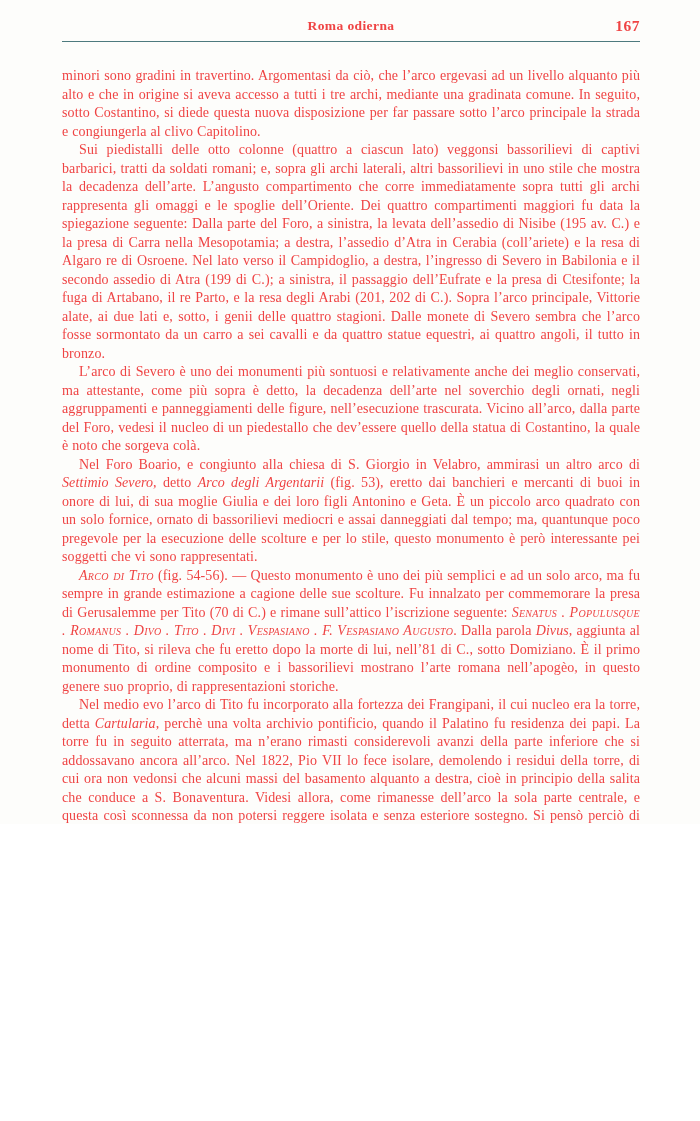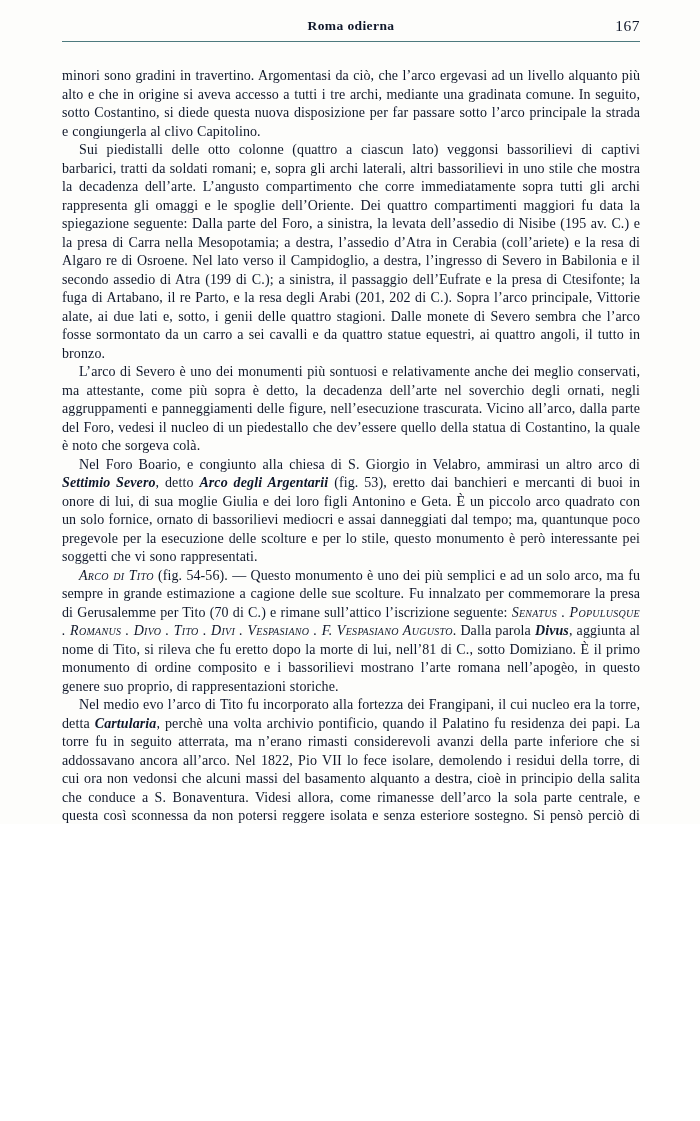--- a/index.html
+++ b/index.html
@@ -14,7 +14,7 @@
     width: 700px;
     height: 824px;
     background: #fdfdfb;
-    color: #0f172a;
+    color: #ef4444;
     font-family: "Liberation Serif", "DejaVu Serif", serif;
     padding: 18px 60px 0 62px;
     overflow: hidden;

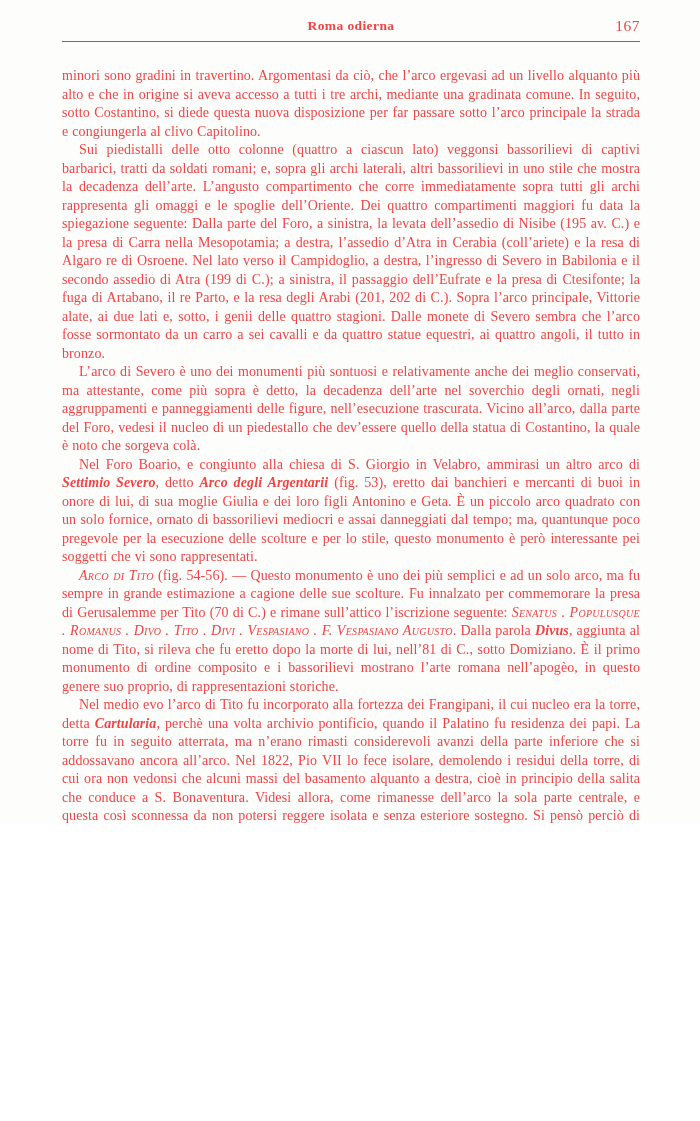--- a/index.html
+++ b/index.html
@@ -38,7 +38,7 @@
     position: absolute;
     right: 0;
     top: -1px;
-    font-weight: normal;
+    font-weight: bold;
     font-size: 15.5px;
     letter-spacing: 0.5px;
   }

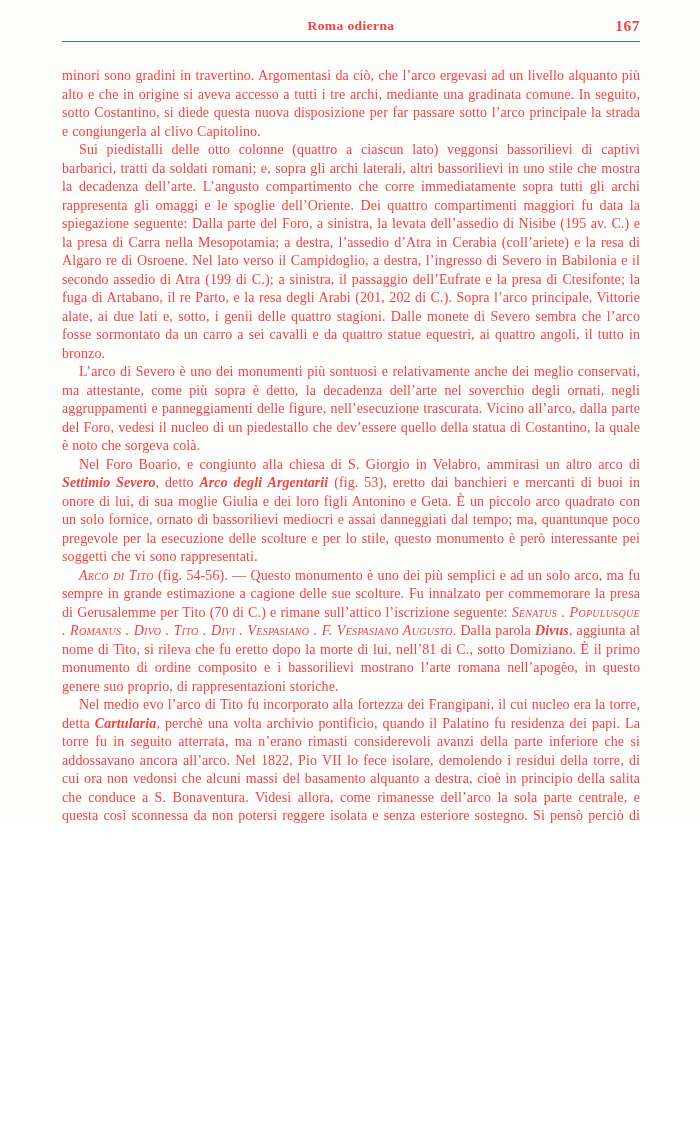--- a/index.html
+++ b/index.html
@@ -68,7 +68,7 @@
     text-indent: 17px;
   }
 
-  .run-italic { font-style: italic; font-weight: bold; }
+  .run-italic { font-style: italic; }
 
   .run-smallcaps { font-variant: small-caps; letter-spacing: 0.3px; font-style: italic; }
 </style>

